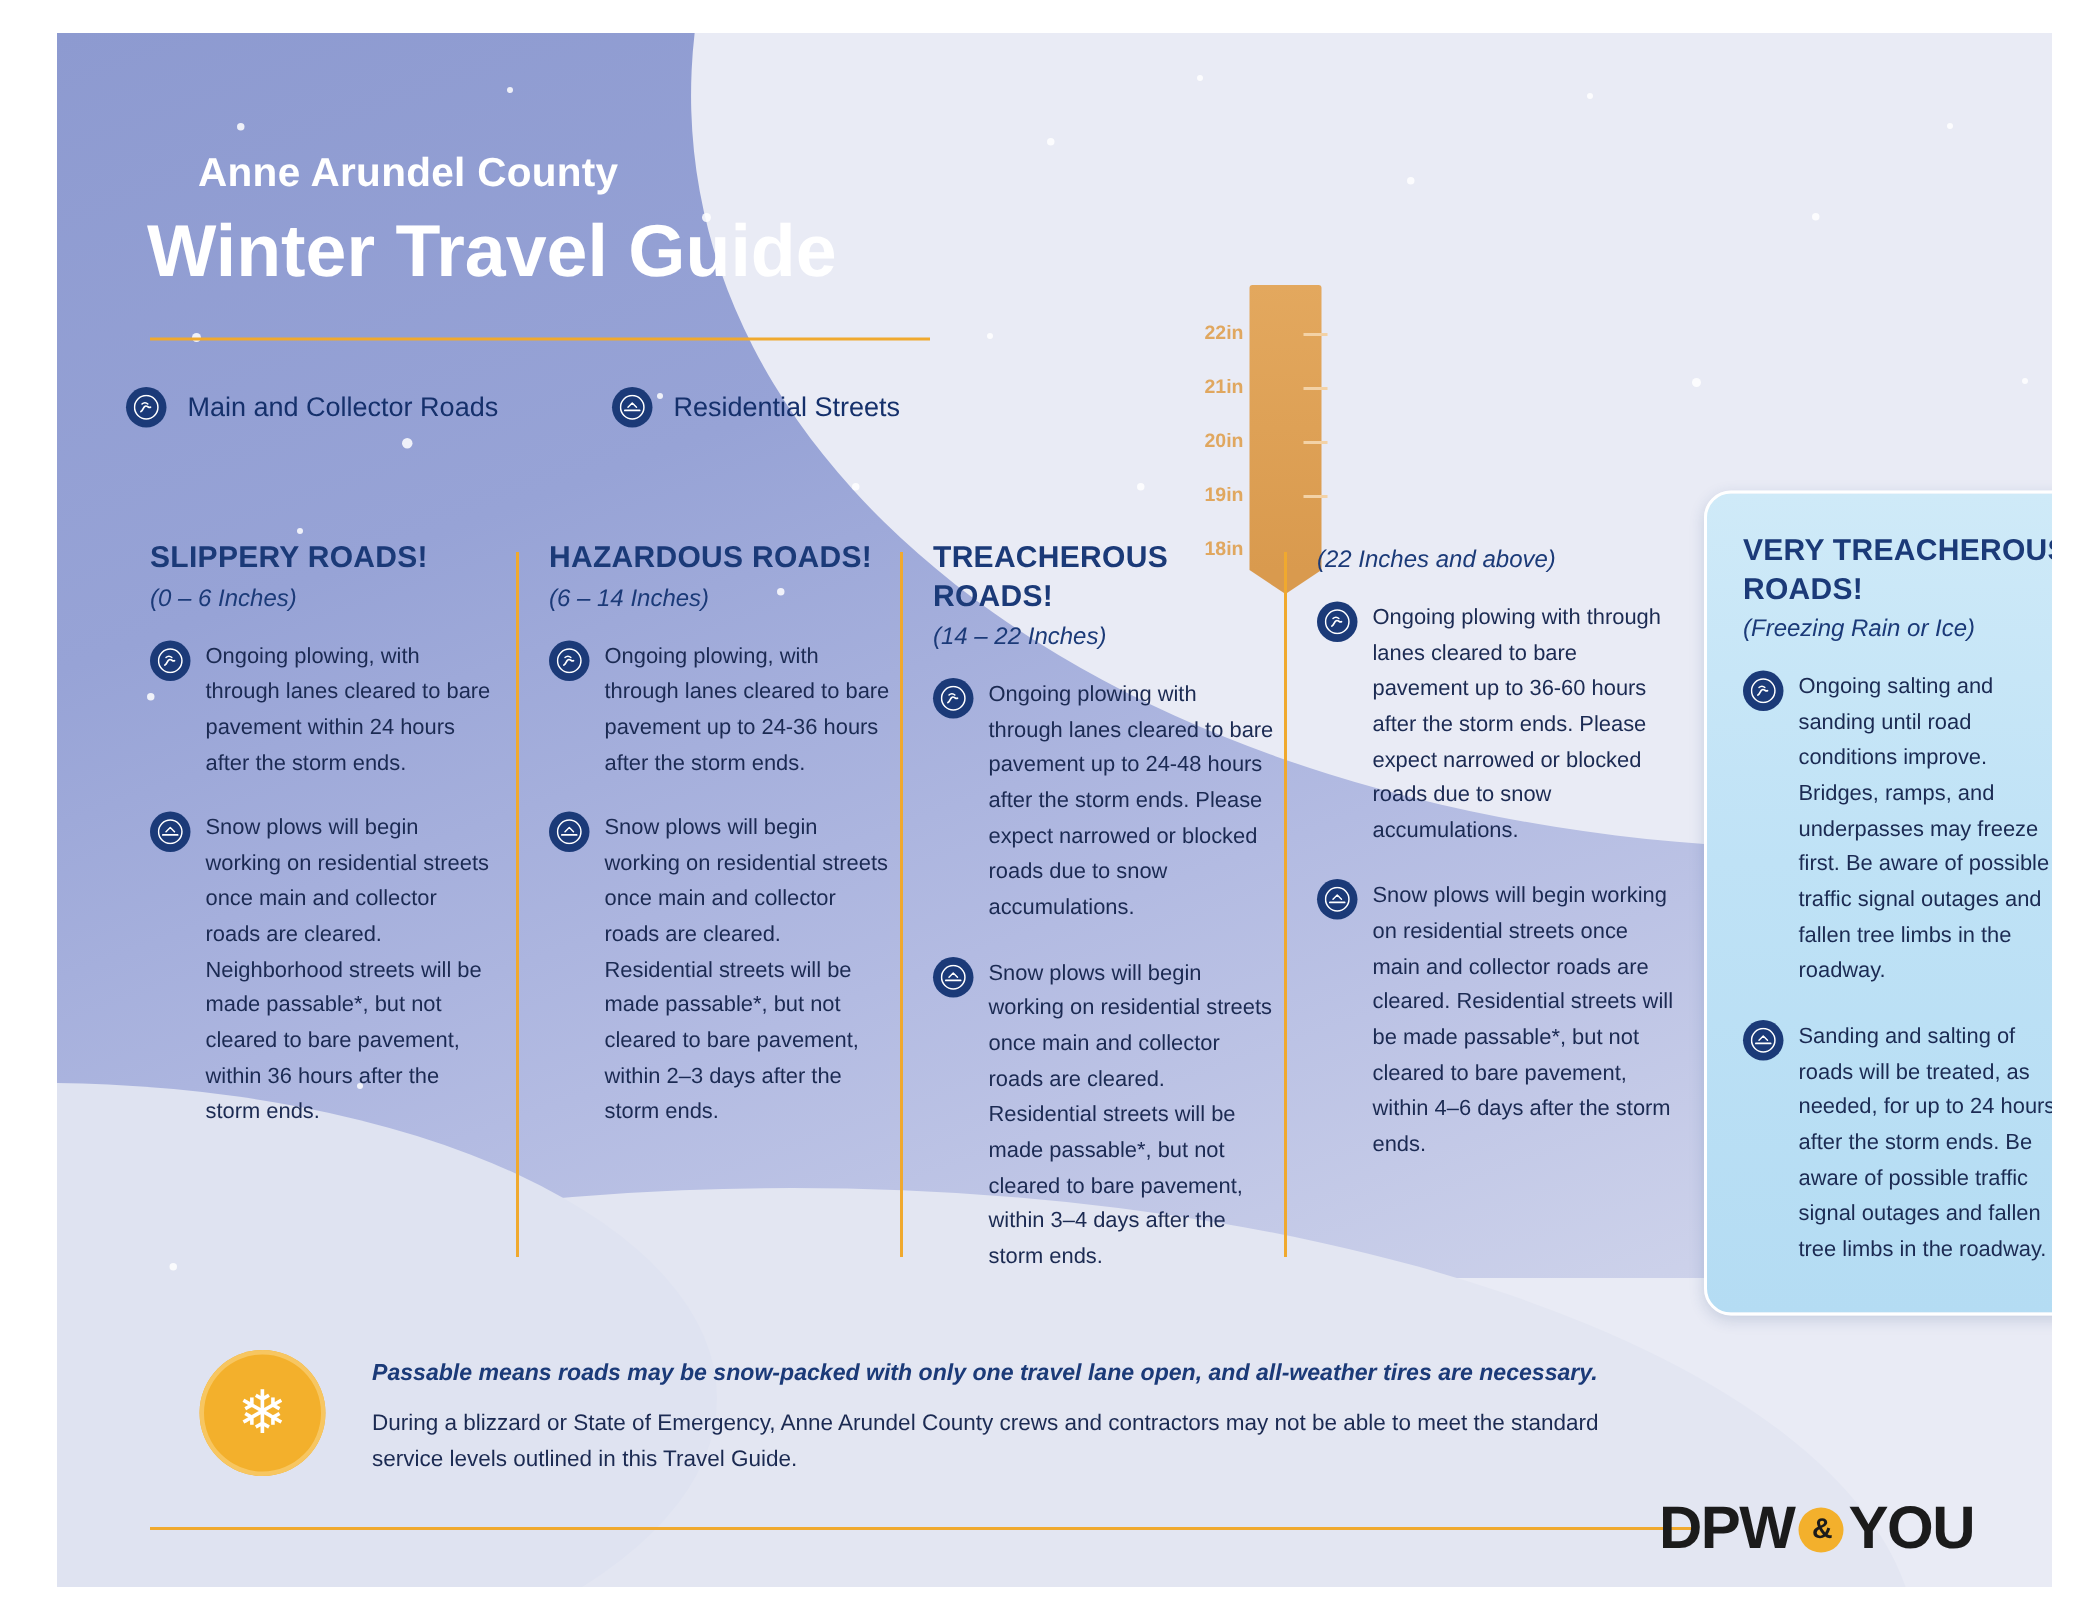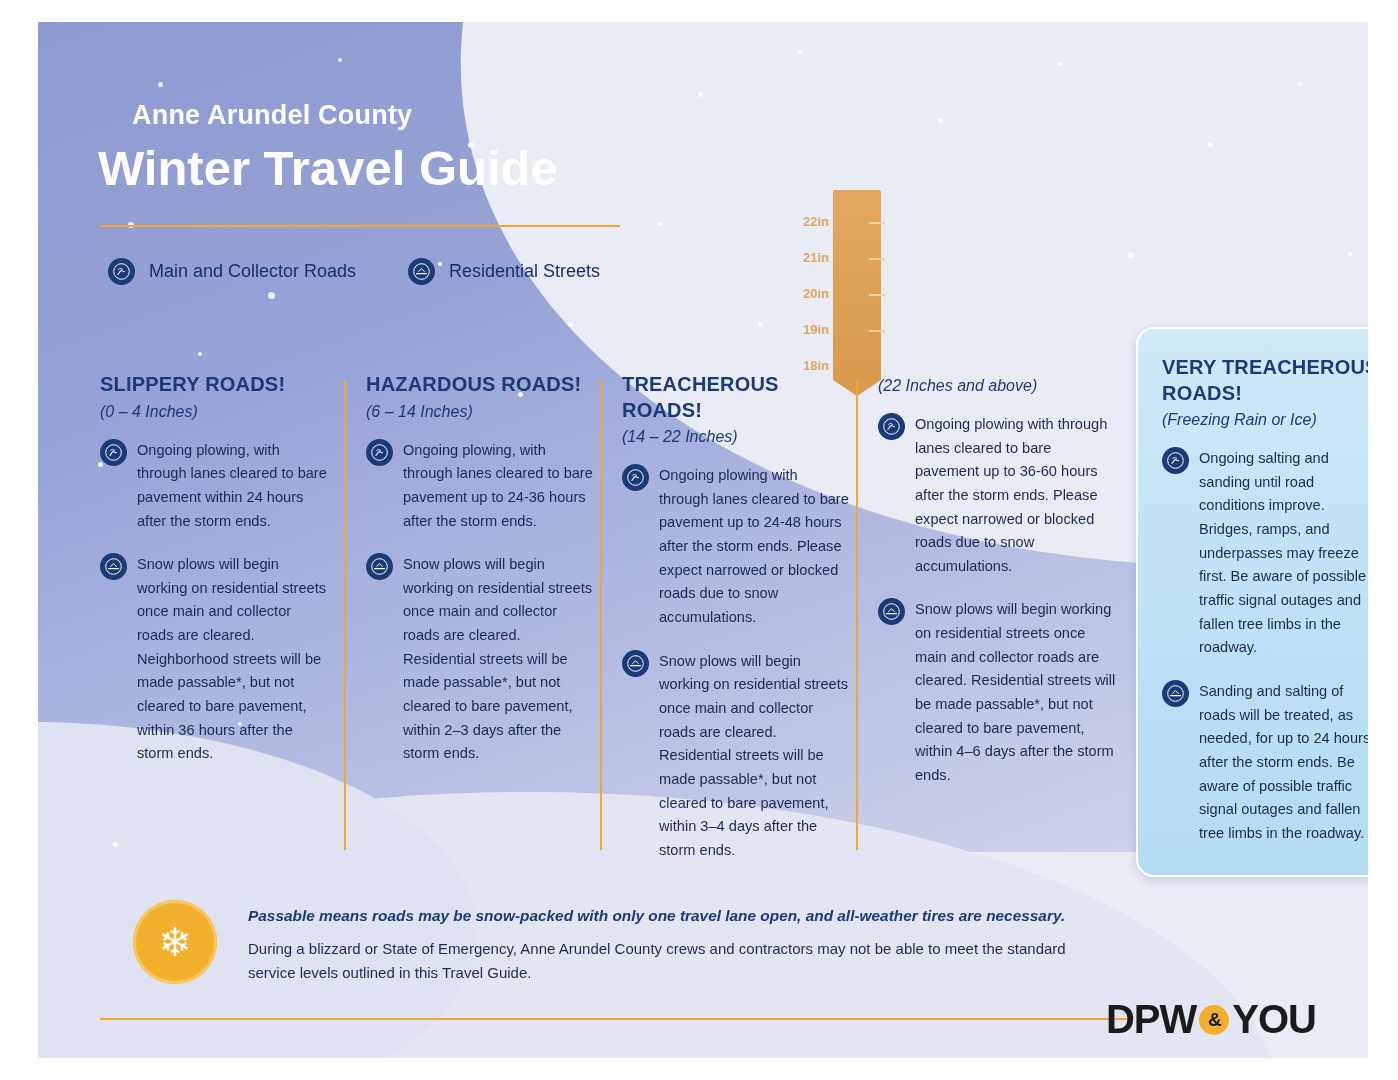--- a/index.html
+++ b/index.html
@@ -56,7 +56,7 @@
     position:absolute;left:62px;top:203px;width:520px;height:2px;background:#f0a92e;
   }
   
-  .legend{position:absolute;left:70px;top:236px;display:flex;align-items:center;gap:14px;}
+  .legend{position:absolute;left:46px;top:236px;display:flex;align-items:center;gap:14px;}
   .legend2{position:absolute;left:370px;top:236px;display:flex;align-items:center;gap:14px;}
   .legend-label{font-size:18px;color:#15306b;}
   .ic{

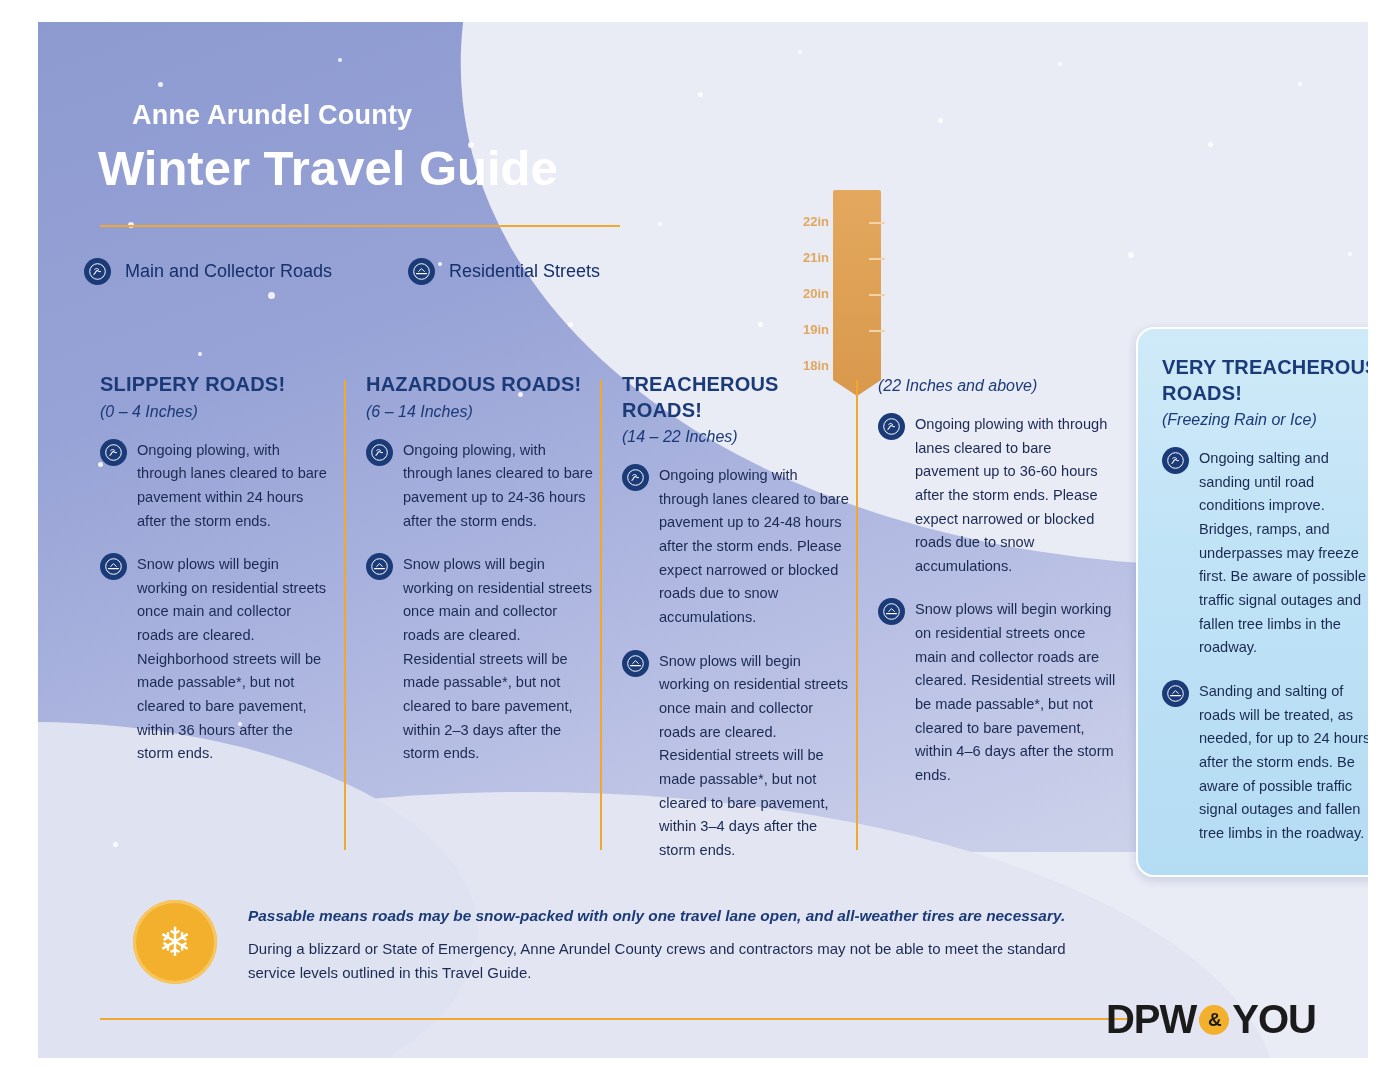--- a/index.html
+++ b/index.html
@@ -86,7 +86,7 @@
   }
   
   .cols{position:absolute;left:62px;top:338px;width:1020px;height:500px;}
-  .col{position:absolute;top:0;width:228px;margin-top:12px;}
+  .col{position:absolute;top:0;width:228px;}
   .col .divider{
     position:absolute;left:-22px;top:8px;width:2px;height:470px;background:#f0a92e;
   }

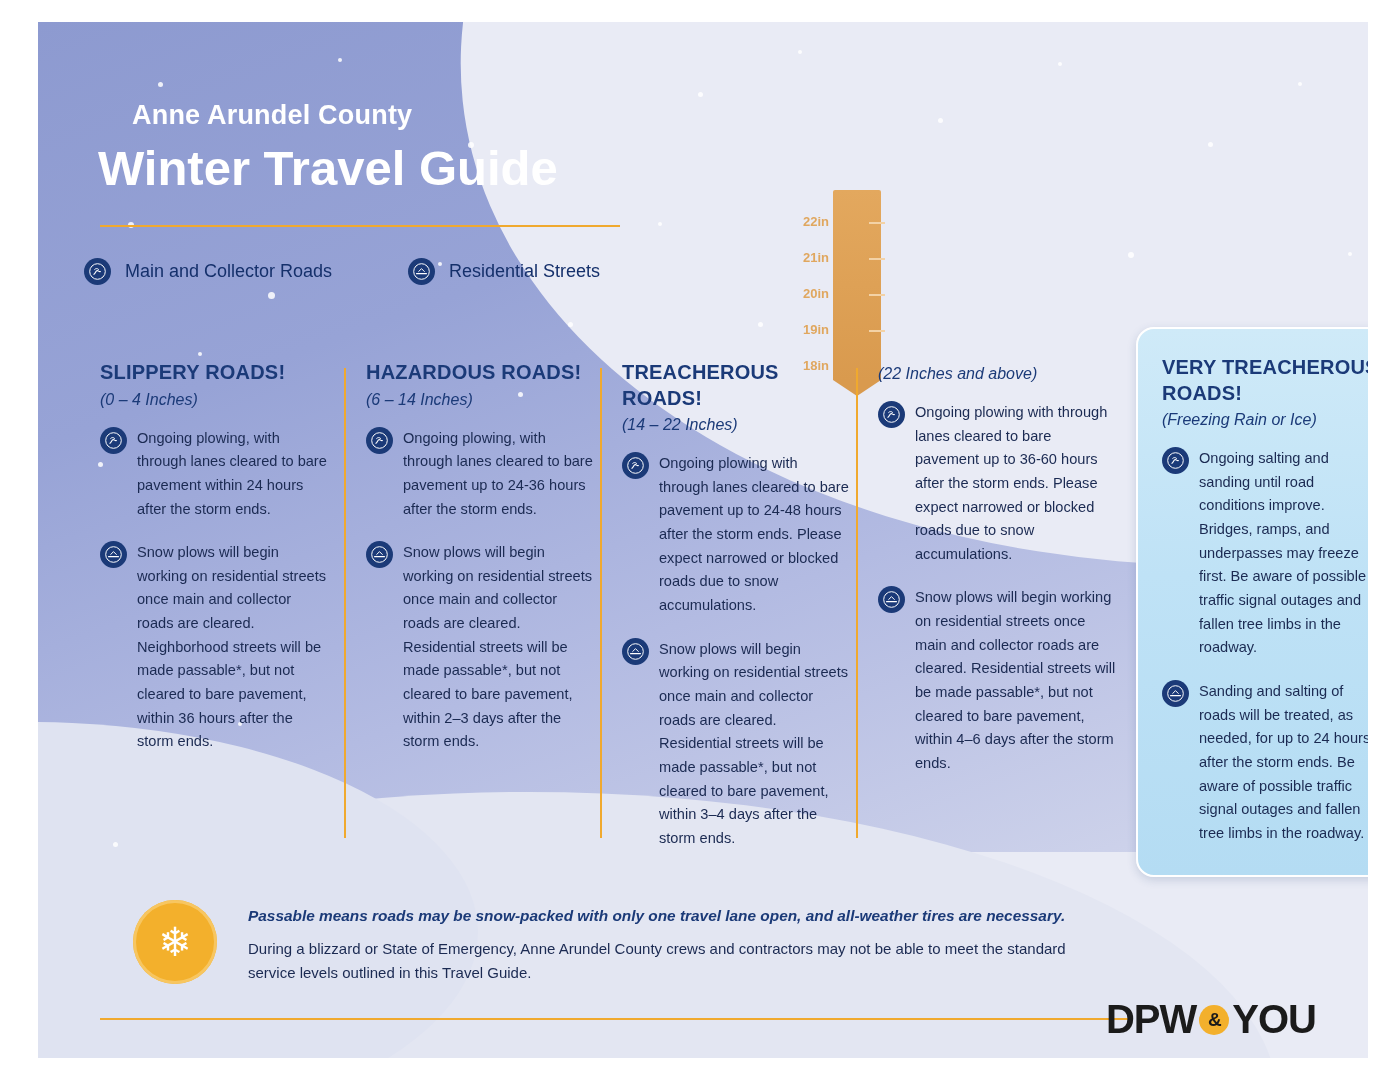--- a/index.html
+++ b/index.html
@@ -212,7 +212,7 @@
 
     <div class="col" style="left:0px;">
       <div class="col-title">SLIPPERY ROADS!</div>
-      <div class="col-range">(0 – 4 Inches)</div>
+      <div class="col-range">(0 – 6 Inches)</div>
       <div class="bullets">
         <div class="bullet">
           <span class="ic ic-main">

